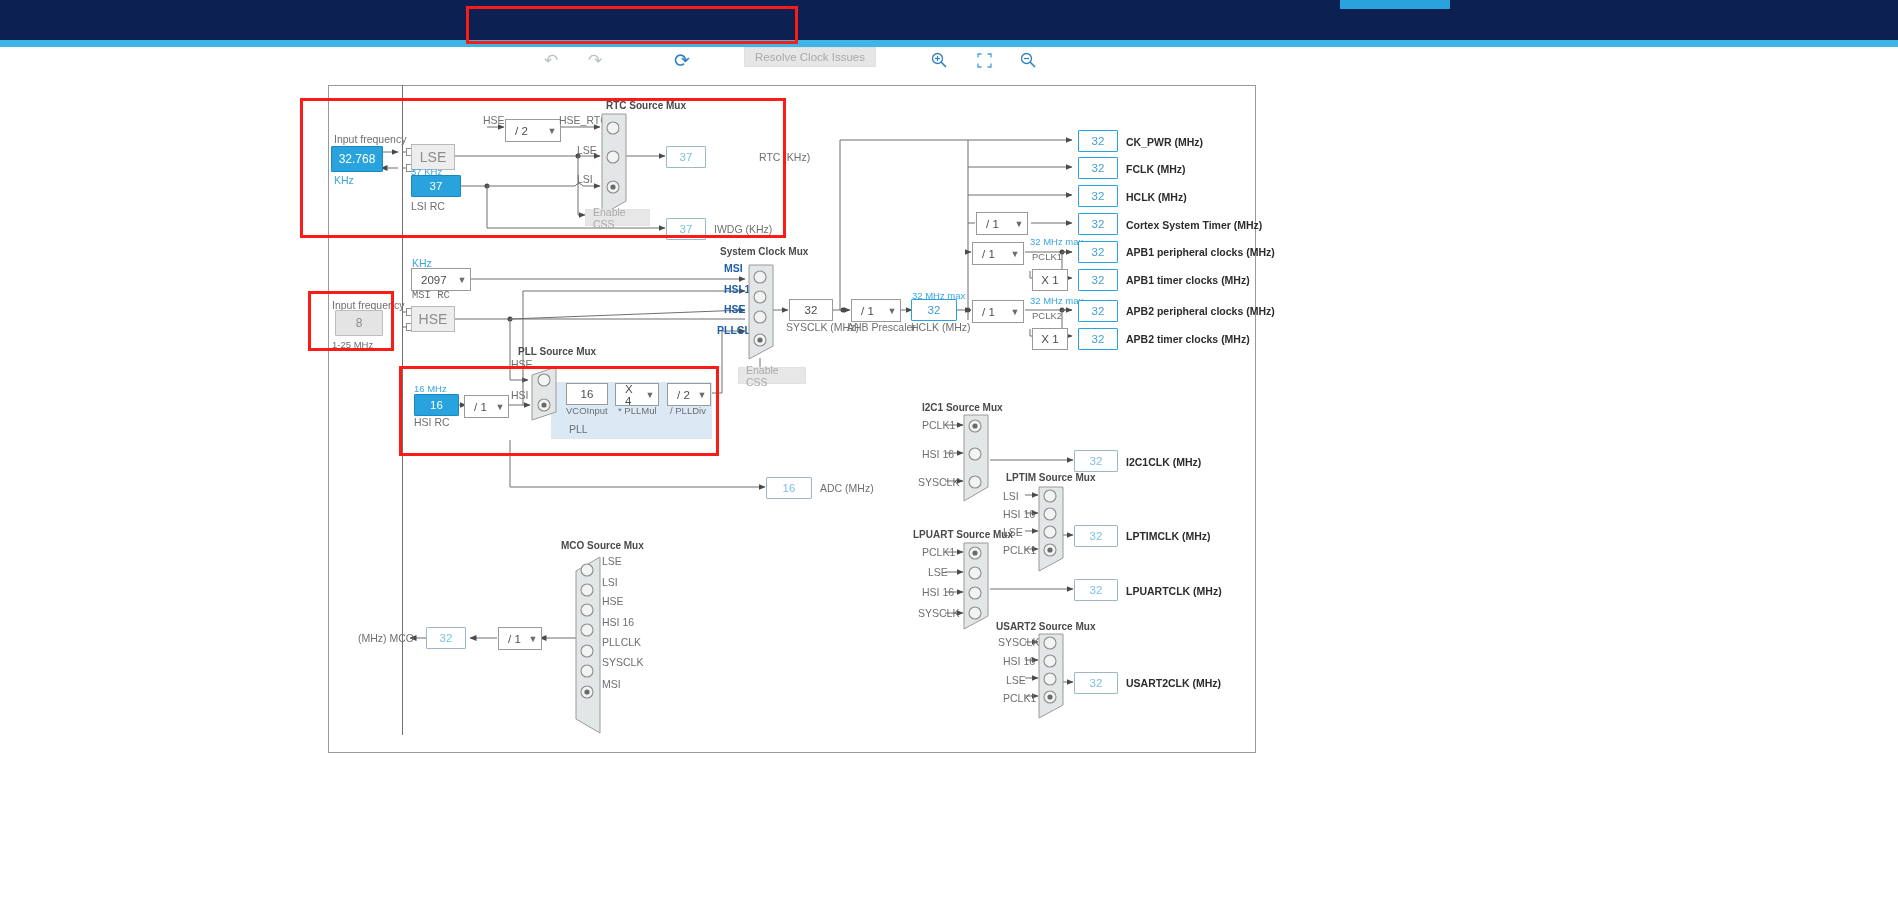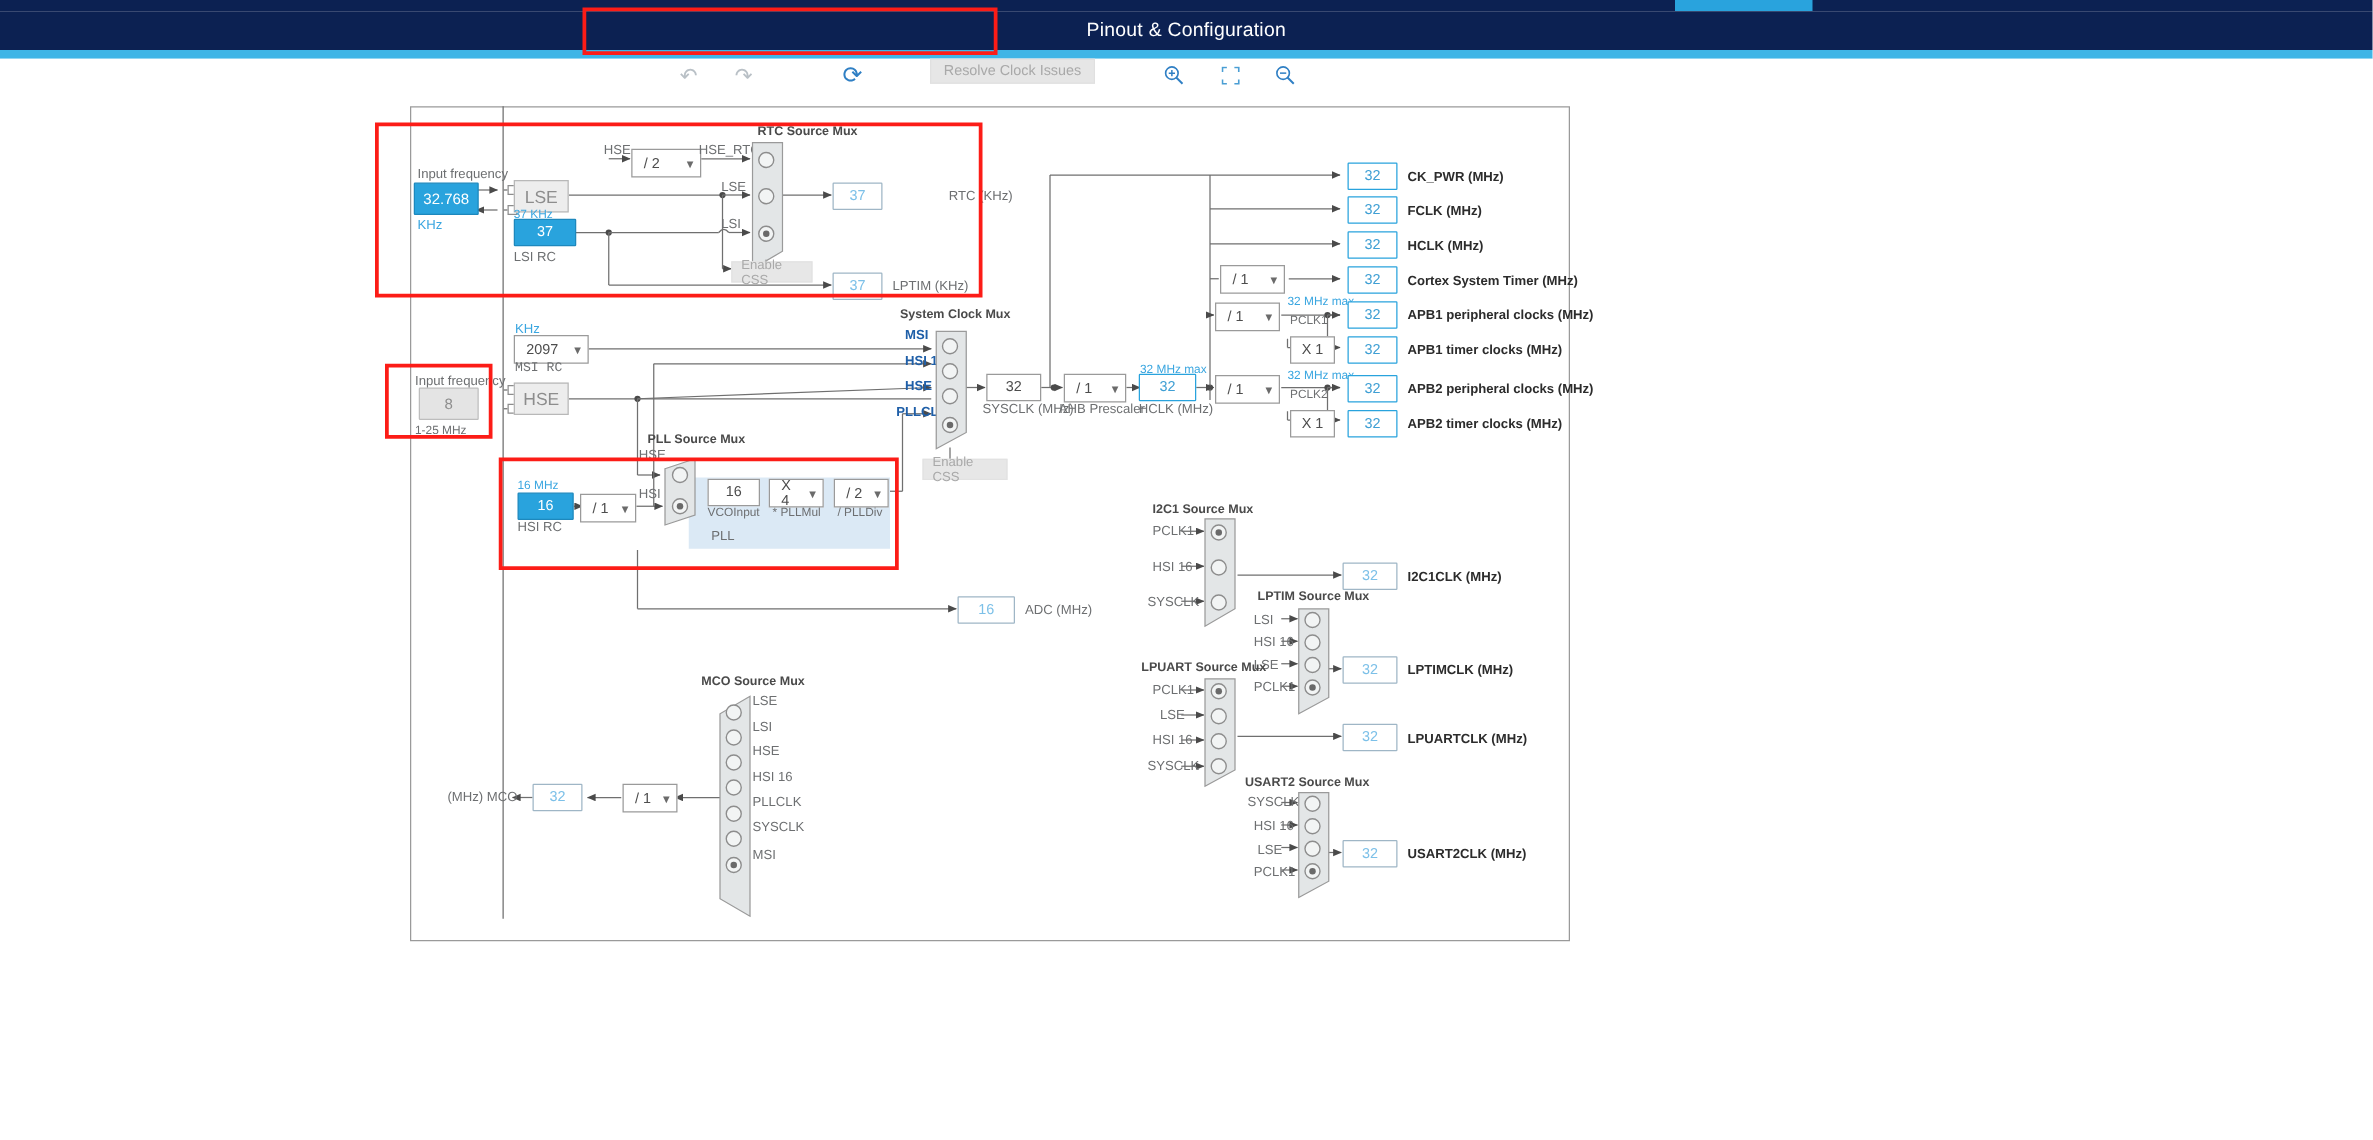--- a/index.html
+++ b/index.html
@@ -129,9 +129,6 @@
 </div>
 
 <div id="tabbar">
-  <div class="tab">
-    <span>Pinout &amp; Configuration</span>
-  </div>
 </div>
 <div id="tabaccent"></div>
 <div id="tab-highlight"></div>

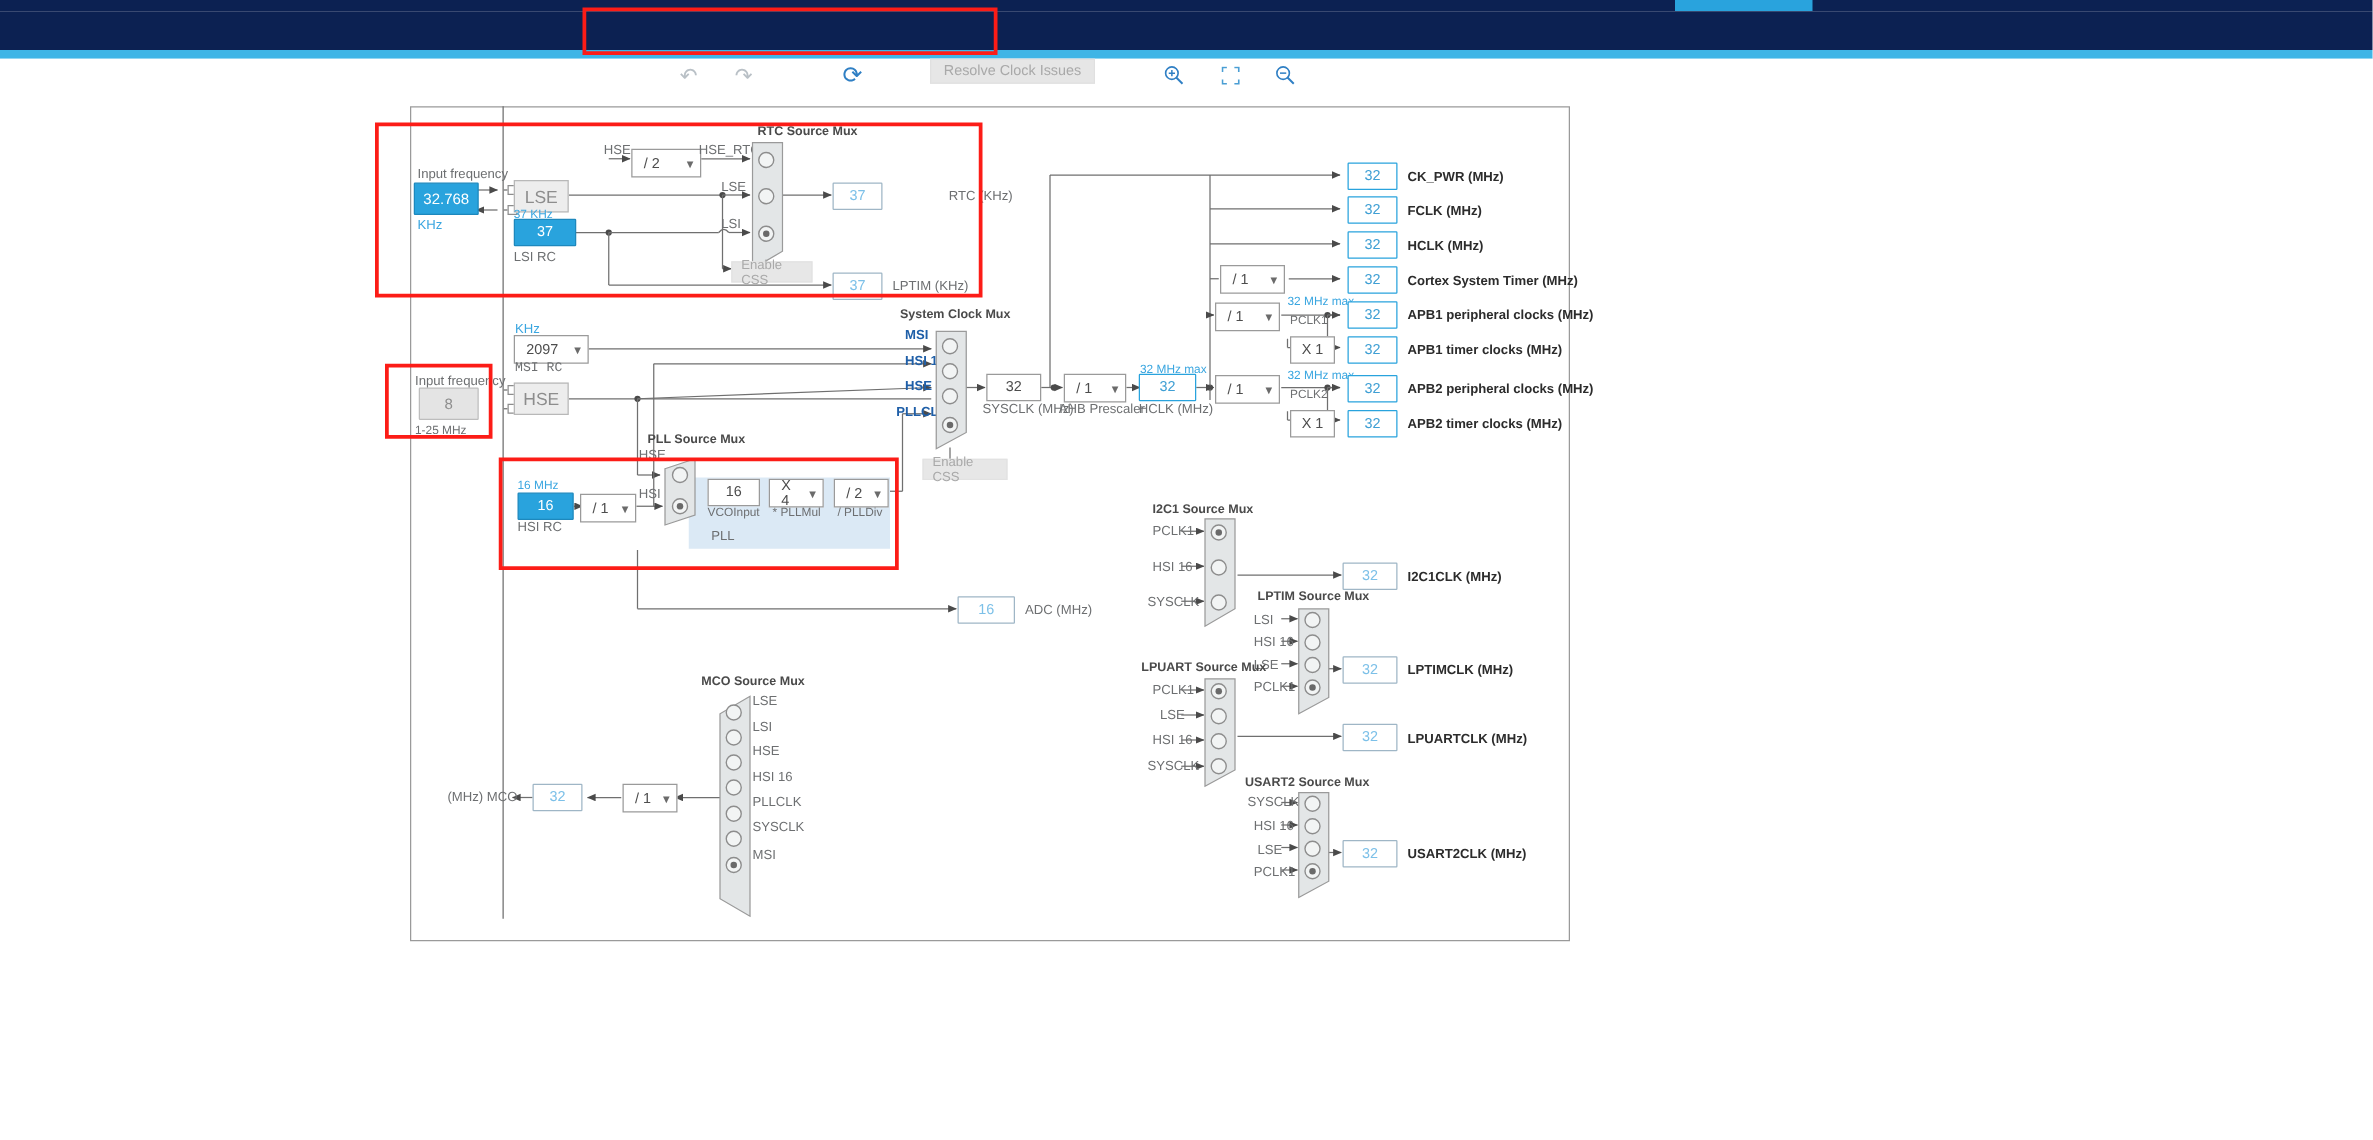--- a/index.html
+++ b/index.html
@@ -332,7 +332,7 @@
   </div>
 
 <div class="valbox" style="left:666px; top:218px; width:40px;">37</div>
-<div class="lbl" style="left:714px; top:223px;">LPTIM (KHz)</div>
+<div class="lbl" style="left:714px; top:223px;">IWDG (KHz)</div>
 
 <div class="redrect" style="left:300px; top:98px; width:486px; height:140px;"></div>
 

